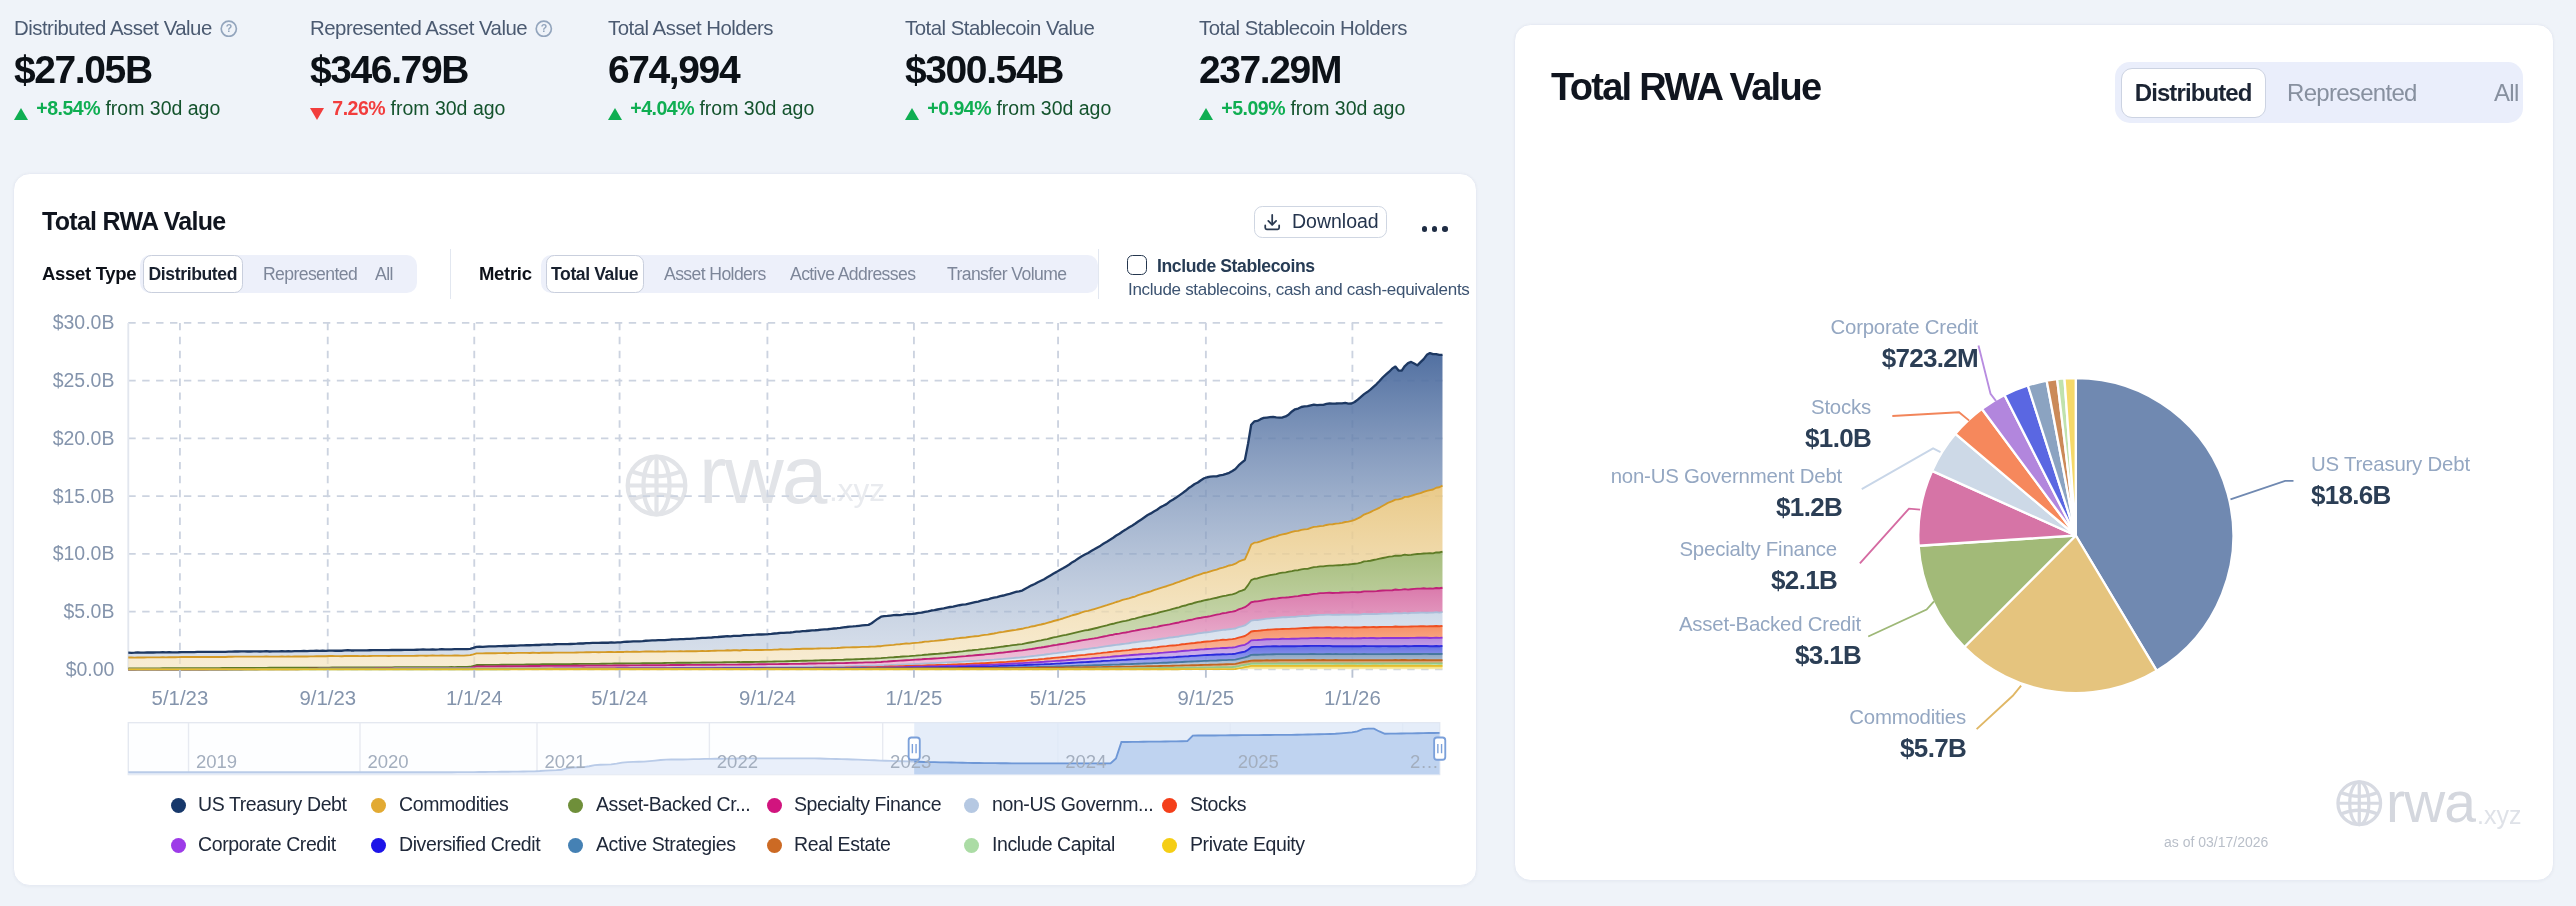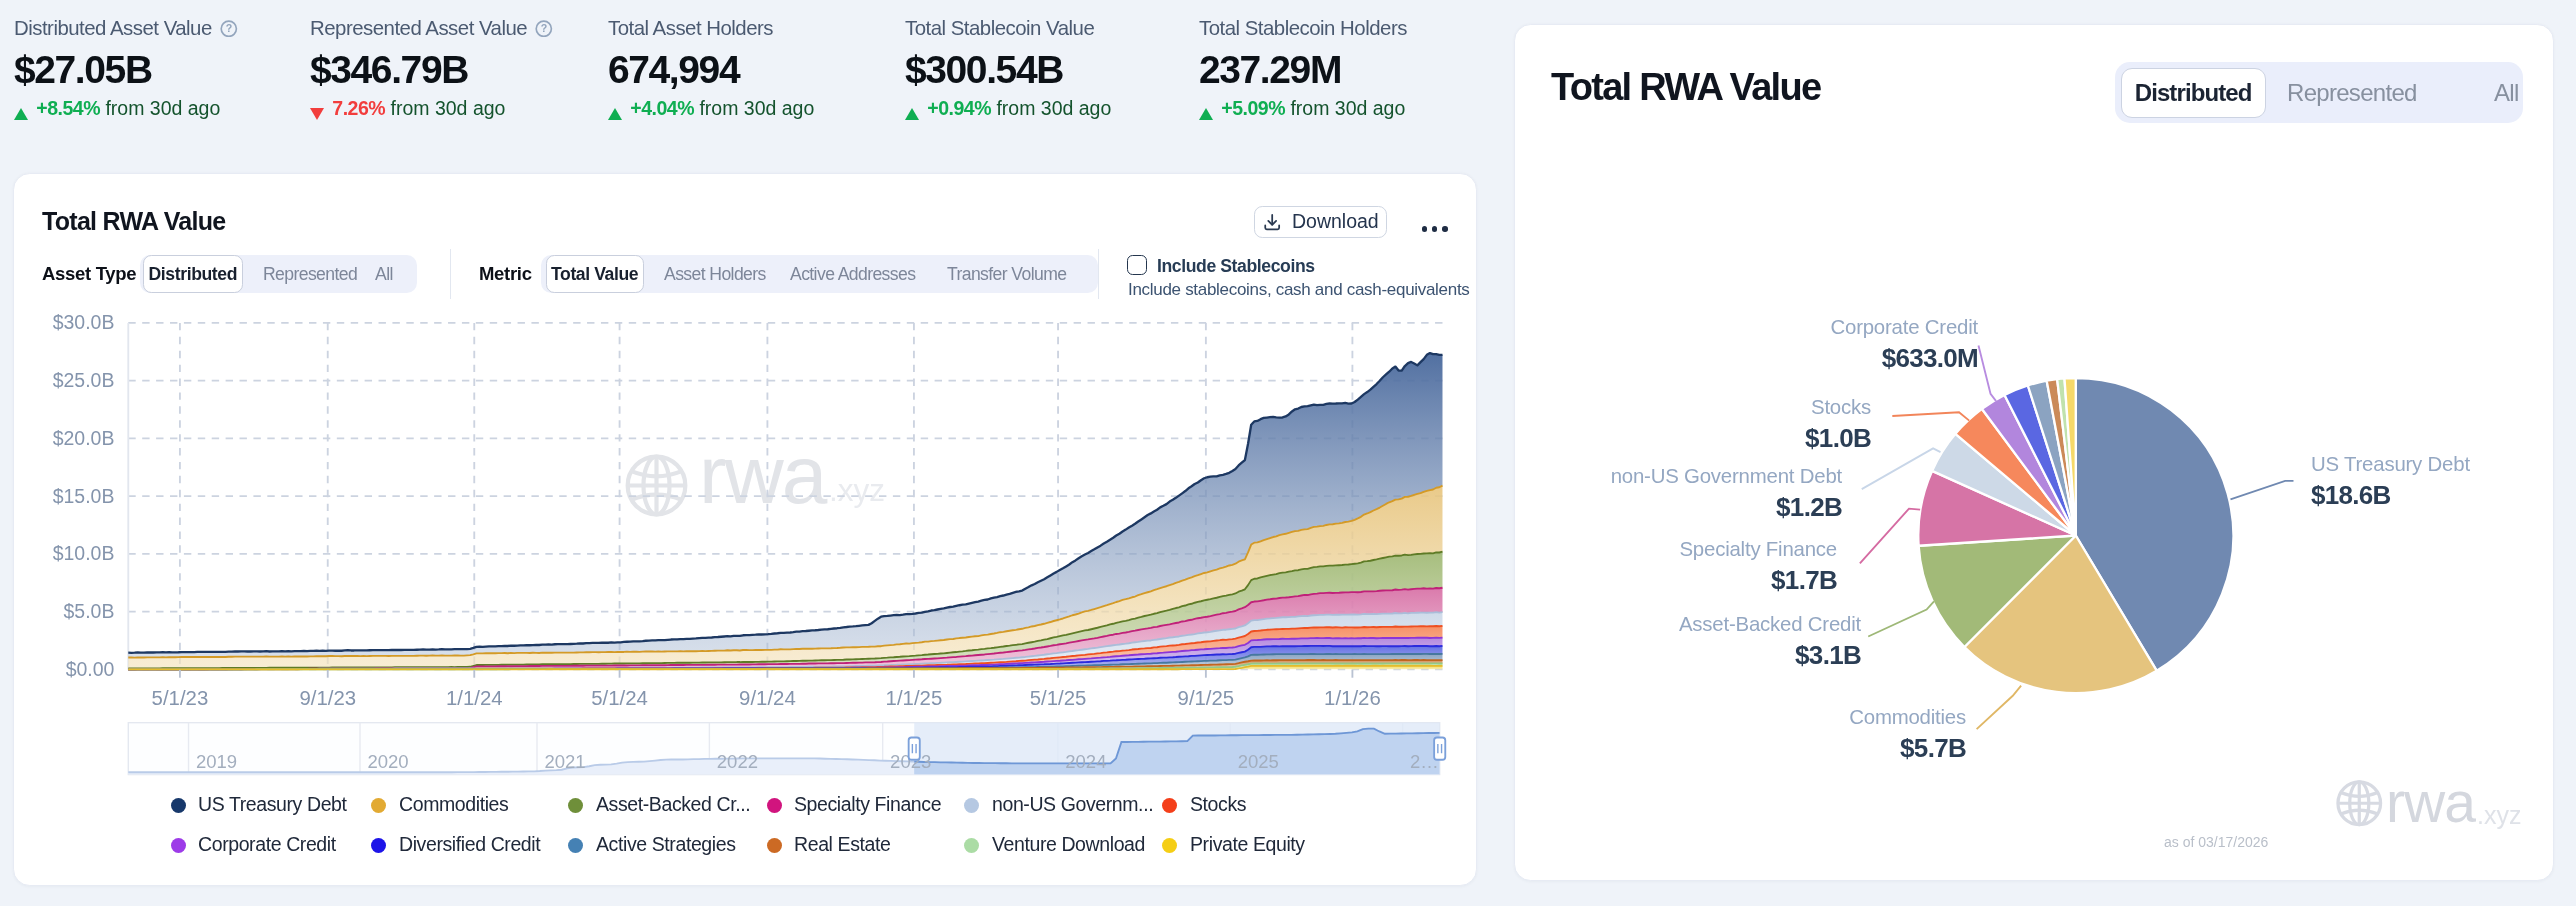--- a/index.html
+++ b/index.html
@@ -368,7 +368,7 @@
     </svg>
   <div class="plab" style="right:575px;top:291px;text-align:right">
       <div class="pname">Corporate Credit</div>
-      <div class="pval">$633.0M</div>
+      <div class="pval">$723.2M</div>
     </div>
     <div class="plab" style="right:682px;top:371px;text-align:right">
       <div class="pname">Stocks</div>

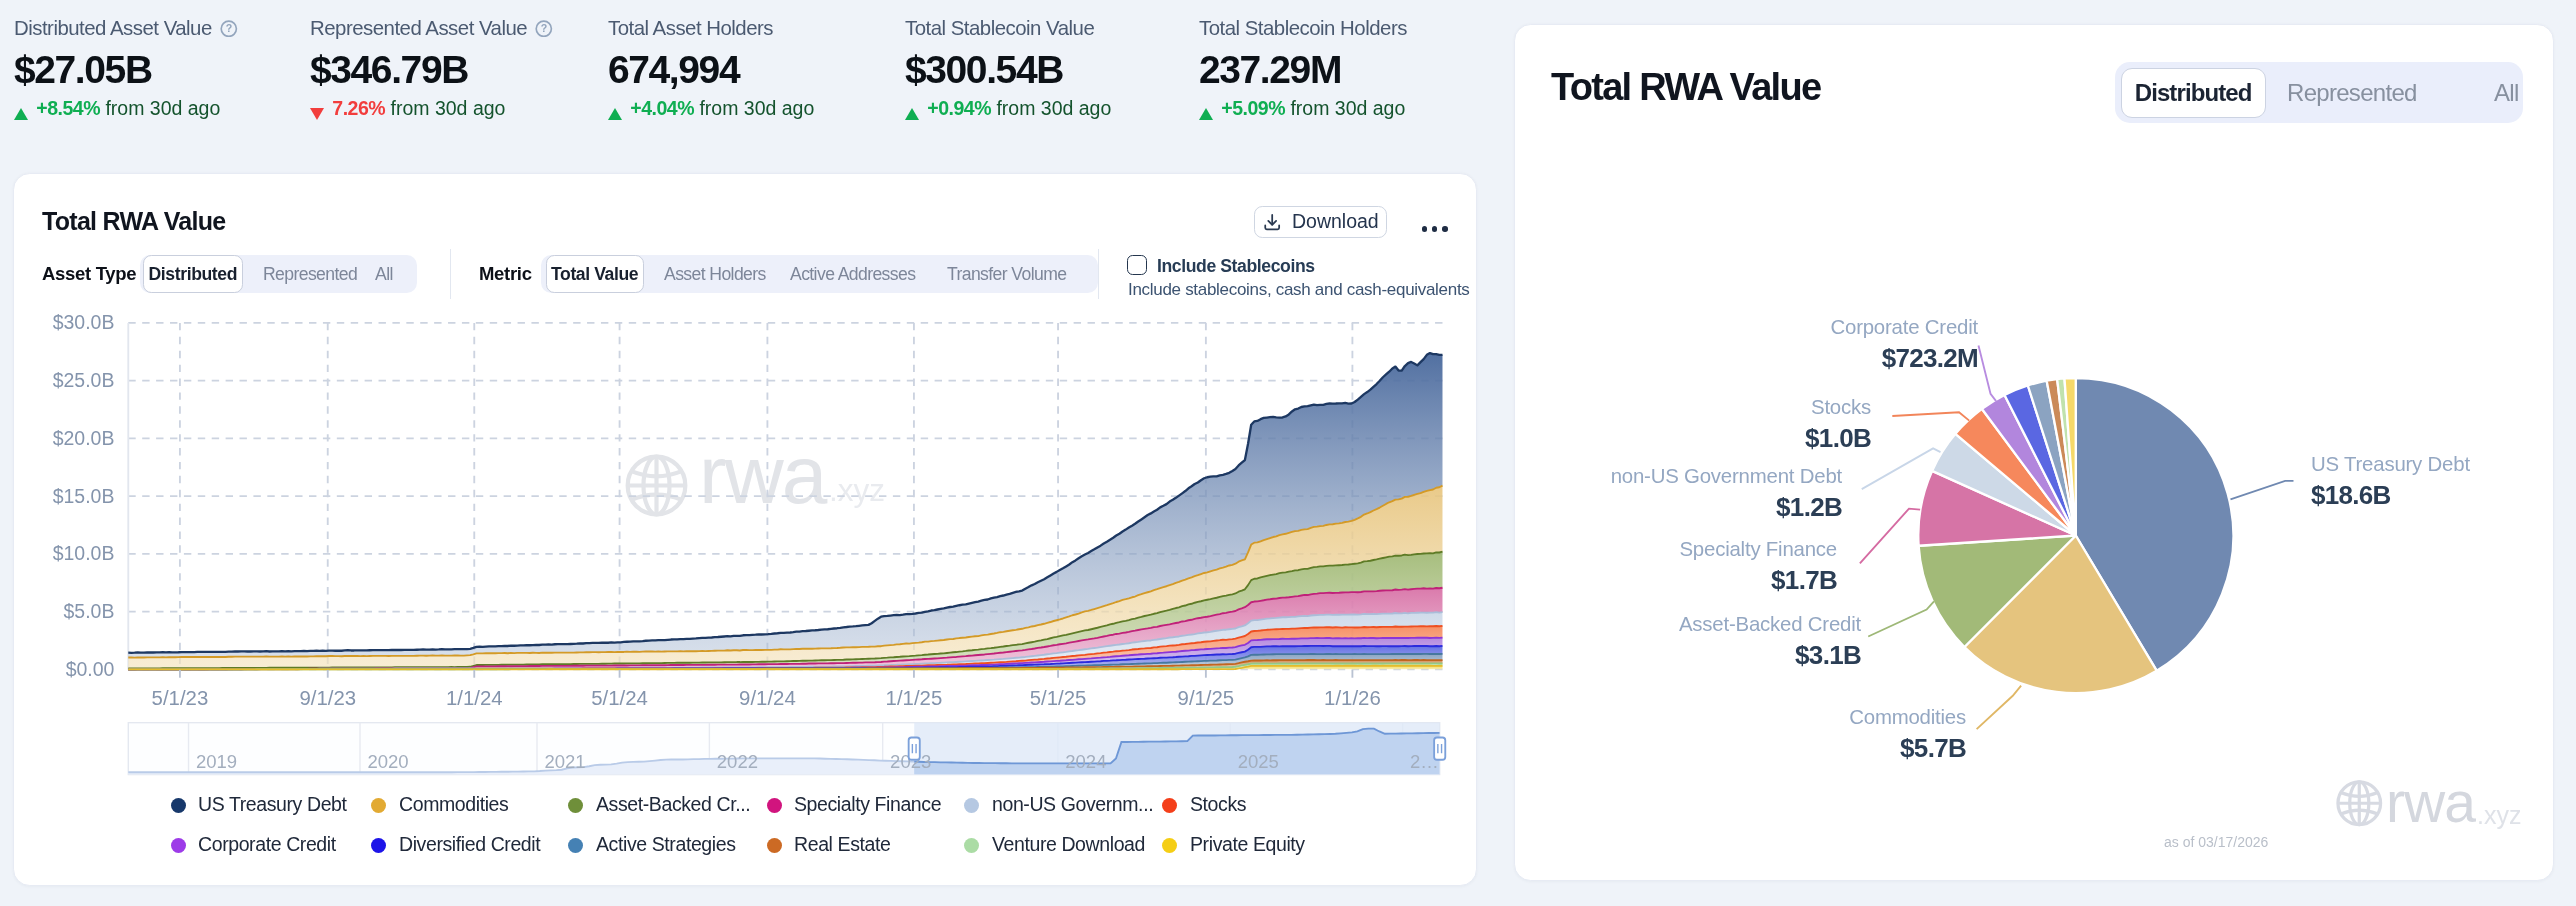--- a/index.html
+++ b/index.html
@@ -380,7 +380,7 @@
     </div>
     <div class="plab" style="right:716px;top:513px;text-align:right">
       <div class="pname">Specialty Finance</div>
-      <div class="pval">$1.7B</div>
+      <div class="pval">$2.1B</div>
     </div>
     <div class="plab" style="right:692px;top:588px;text-align:right">
       <div class="pname">Asset-Backed Credit</div>

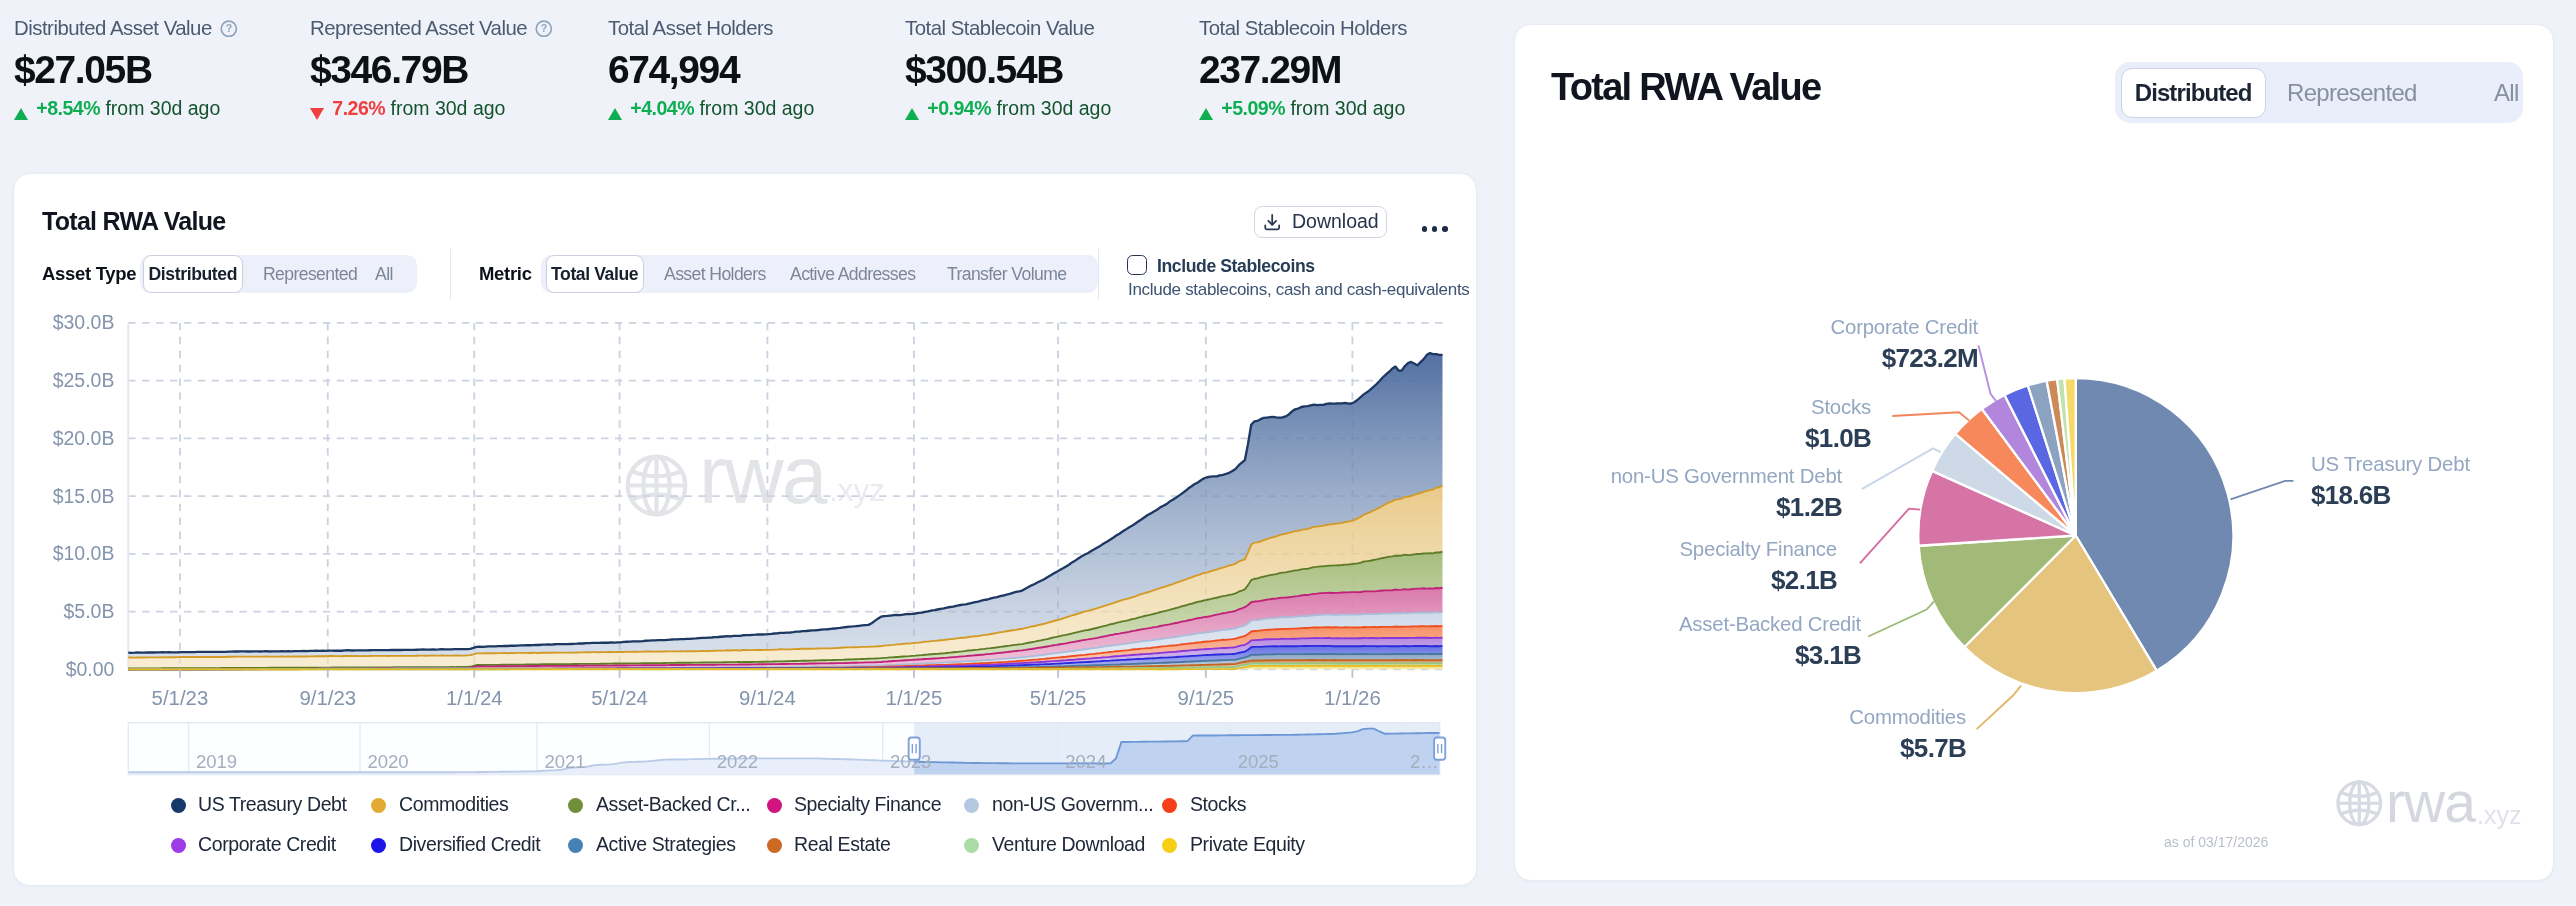--- a/index.html
+++ b/index.html
@@ -326,7 +326,7 @@
     <div class="ldot" style="left:753px;top:664px;background:#cc6a24"></div>
     <div class="ltxt" style="left:780px;top:659px">Real Estate</div>
     <div class="ldot" style="left:950px;top:664px;background:#abdca5"></div>
-    <div class="ltxt" style="left:978px;top:659px">Venture Download</div>
+    <div class="ltxt" style="left:978px;top:659px">Include Capital</div>
     <div class="ldot" style="left:1148px;top:664px;background:#f5ce15"></div>
     <div class="ltxt" style="left:1176px;top:659px">Private Equity</div>
 </div>

